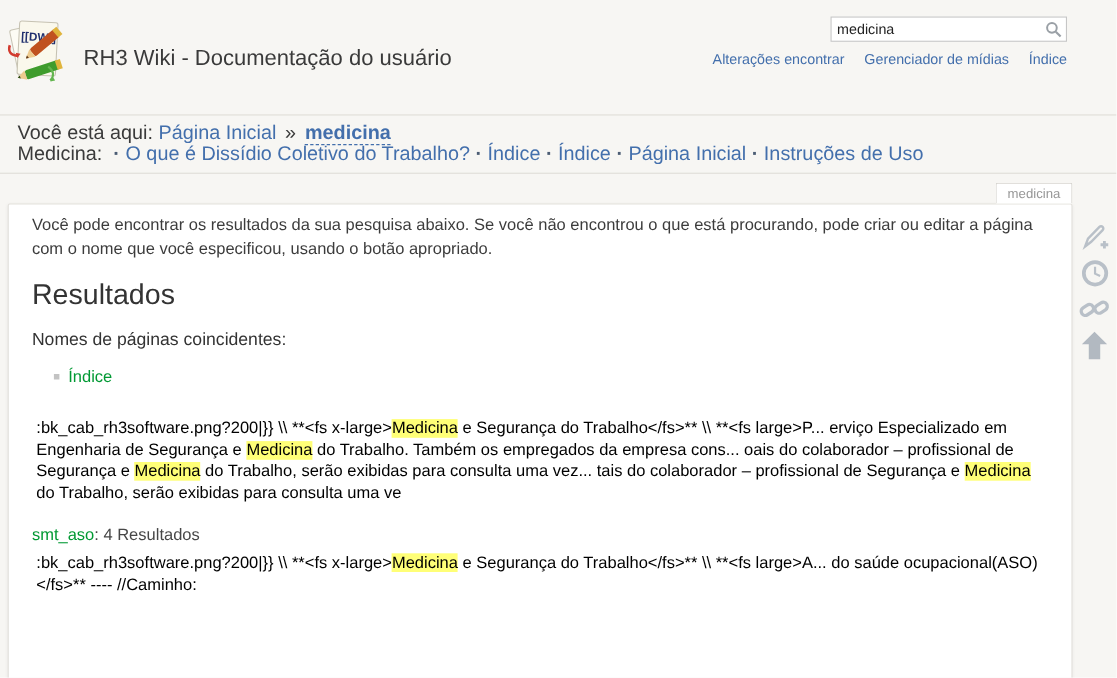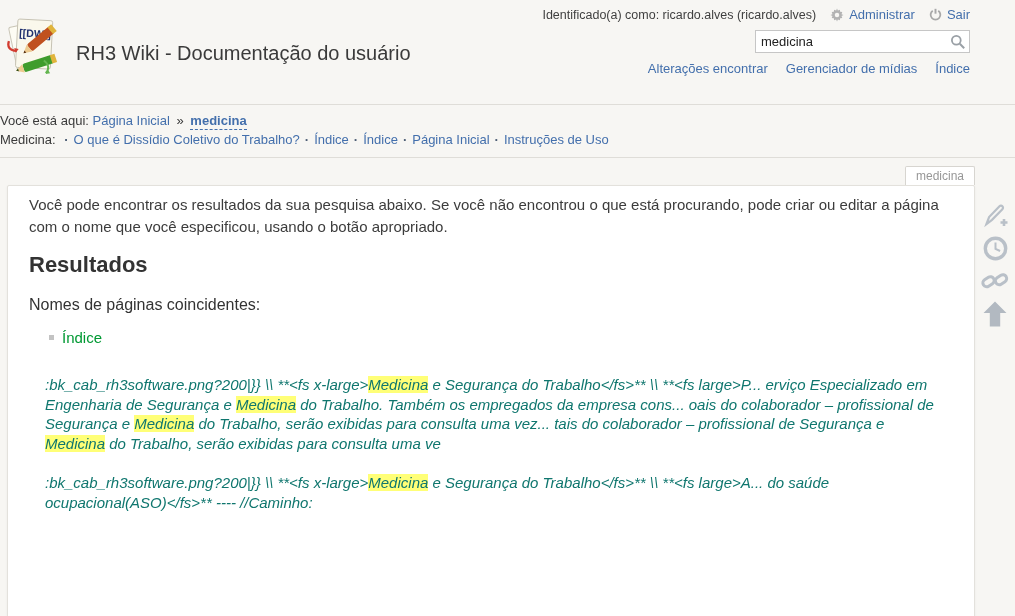--- a/index.html
+++ b/index.html
@@ -89,23 +89,6 @@
   <div class="site-title">RH3 Wiki - Documentação do usuário</div>
 
   <div class="header-right">
-    <div class="user-row">
-      <span>Identificado(a) como: ricardo.alves (ricardo.alves)</span>
-      <a class="hlink">
-        <svg width="14" height="14" viewBox="0 0 16 16">
-          <path fill="#b3b3b3" d="M8 .6l1 2.2 2.3-.8.3 2.4 2.4.3-.8 2.3L15.4 8l-2.2 1 .8 2.3-2.4.3-.3 2.4-2.3-.8L8 15.4 7 13.2l-2.3.8-.3-2.4-2.4-.3.8-2.3L.6 8l2.2-1-.8-2.3 2.4-.3.3-2.4 2.3.8z"></path>
-          <circle cx="8" cy="8" r="2.6" fill="#f7f6f3"></circle>
-        </svg>
-        <span>Administrar</span>
-      </a>
-      <a class="hlink">
-        <svg width="13" height="13" viewBox="0 0 16 16">
-          <path d="M8 1v6" stroke="#a8a8a8" stroke-width="2.4" fill="none"></path>
-          <path d="M4.6 3.4a6 6 0 1 0 6.8 0" fill="none" stroke="#a8a8a8" stroke-width="2.2"></path>
-        </svg>
-        <span>Sair</span>
-      </a>
-    </div>
 
     <div class="search-row">
       <input class="search" type="text" value="medicina" style="">

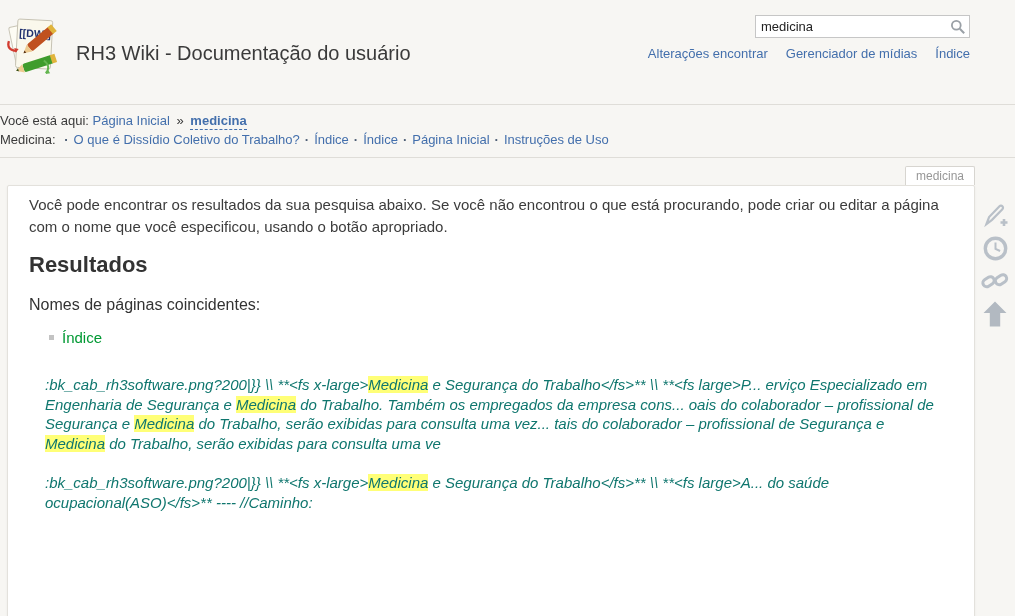--- a/index.html
+++ b/index.html
@@ -26,7 +26,7 @@
   .quick-nav { margin-top:8px; font-size:13px; display:flex; gap:18px; justify-content:flex-end; }
 
   
-  .breadcrumbs { padding:6px 10px 8px 0; font-size:13px; line-height:19px;
+  .breadcrumbs { padding:6px 10px 8px 16px; font-size:18px; line-height:19px;
                  border-bottom:1px solid #dfddd8; color:#3a3a3a; }
   .crumb-current { font-weight:bold; border-bottom:1px dashed #436fac; padding-bottom:1px; }
   .crumb-sep { color:#3a3a3a; margin:0 3px; }

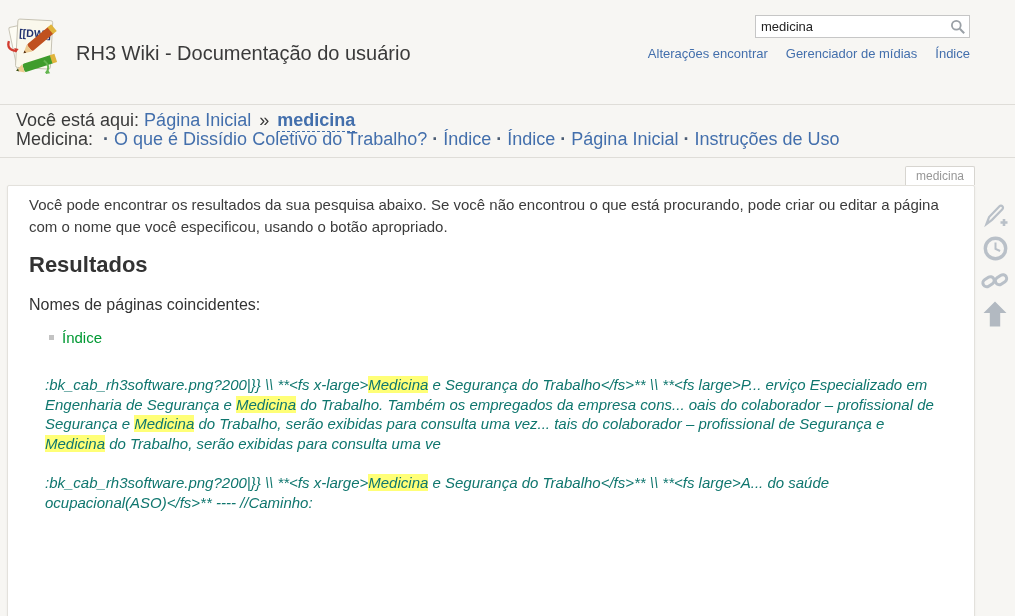--- a/index.html
+++ b/index.html
@@ -42,7 +42,7 @@
              box-shadow:0 1px 3px rgba(0,0,0,.05); padding:8px 21px 30px; min-height:470px; }
   h1.page-title { font-size:28px; font-weight:bold; color:#333; margin:16px 0 15px; }
   p.intro { font-size:15px; line-height:22px; color:#3c3c3c; margin:0 0 14px; max-width:945px; }
-  h2.results-h { font-size:22px; font-weight:bold; color:#333; margin:0 0 18px; }
+  h2.results-h { font-size:26px; font-weight:normal; color:#333; margin:0 0 18px; }
   h3.names-h { font-size:16px; font-weight:normal; color:#333; margin:0 0 14px; }
   ul.matches { list-style:none; margin:0 0 28px; padding:0 0 0 20px; }
   ul.matches li { position:relative; padding-left:13px; font-size:15px; line-height:19px; }

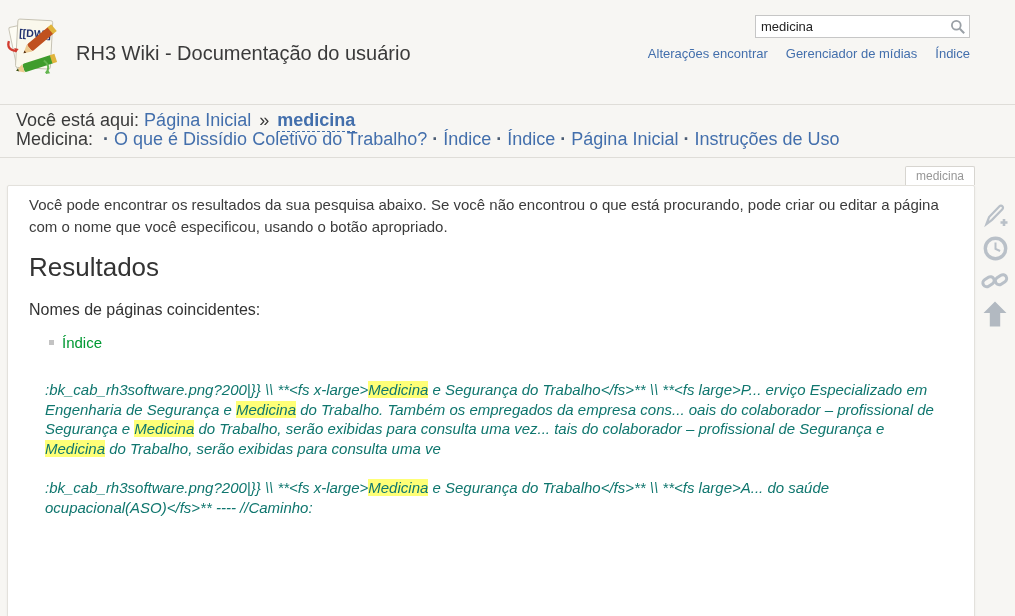--- a/index.html
+++ b/index.html
@@ -50,7 +50,7 @@
   a.green { color:#009933; }
   .result { margin-bottom:20px; }
   .result-head { font-size:15px; margin-bottom:7px; color:#474747; }
-  .snippet { font-size:15px; line-height:19.5px; color:#0f766e; margin:16px; max-width:935px;font-style:italic; }
+  .snippet { font-size:15px; line-height:19.5px; color:#000000; margin:4px; max-width:935px; }
   .hit { background:#ffff77; }
 
   

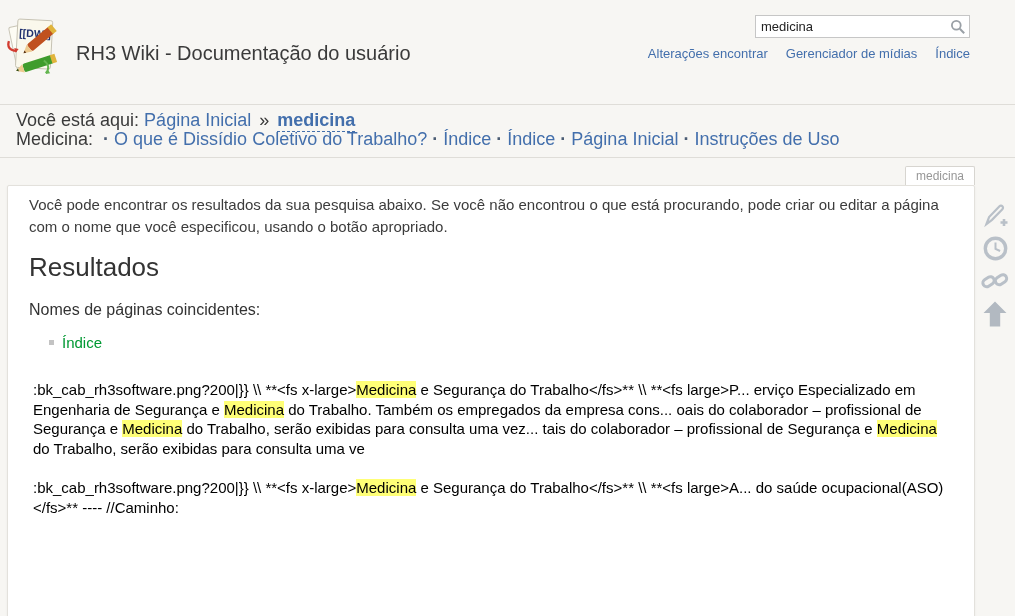--- a/index.html
+++ b/index.html
@@ -133,6 +133,7 @@
           <p class="snippet"><span>:bk_cab_rh3software.png?200|}} \\ **&lt;fs x-large&gt;</span><span class="hit">Medicina</span><span> e Segurança do Trabalho&lt;/fs&gt;** \\ **&lt;fs large&gt;P... erviço Especializado em Engenharia de Segurança e </span><span class="hit">Medicina</span><span> do Trabalho. Também os empregados da empresa cons... oais do colaborador – profissional de Segurança e </span><span class="hit">Medicina</span><span> do Trabalho, serão exibidas para consulta uma vez... tais do colaborador – profissional de Segurança e </span><span class="hit">Medicina</span><span> do Trabalho, serão exibidas para consulta uma ve</span></p>
         </div>
         <div class="result">
+          <div class="result-head"><a class="green">smt_aso</a><span>: 4 Resultados</span></div>
           <p class="snippet"><span>:bk_cab_rh3software.png?200|}} \\ **&lt;fs x-large&gt;</span><span class="hit">Medicina</span><span> e Segurança do Trabalho&lt;/fs&gt;** \\ **&lt;fs large&gt;A... do saúde ocupacional(ASO)&lt;/fs&gt;** ---- //Caminho: </span></p>
         </div>
       </div>

